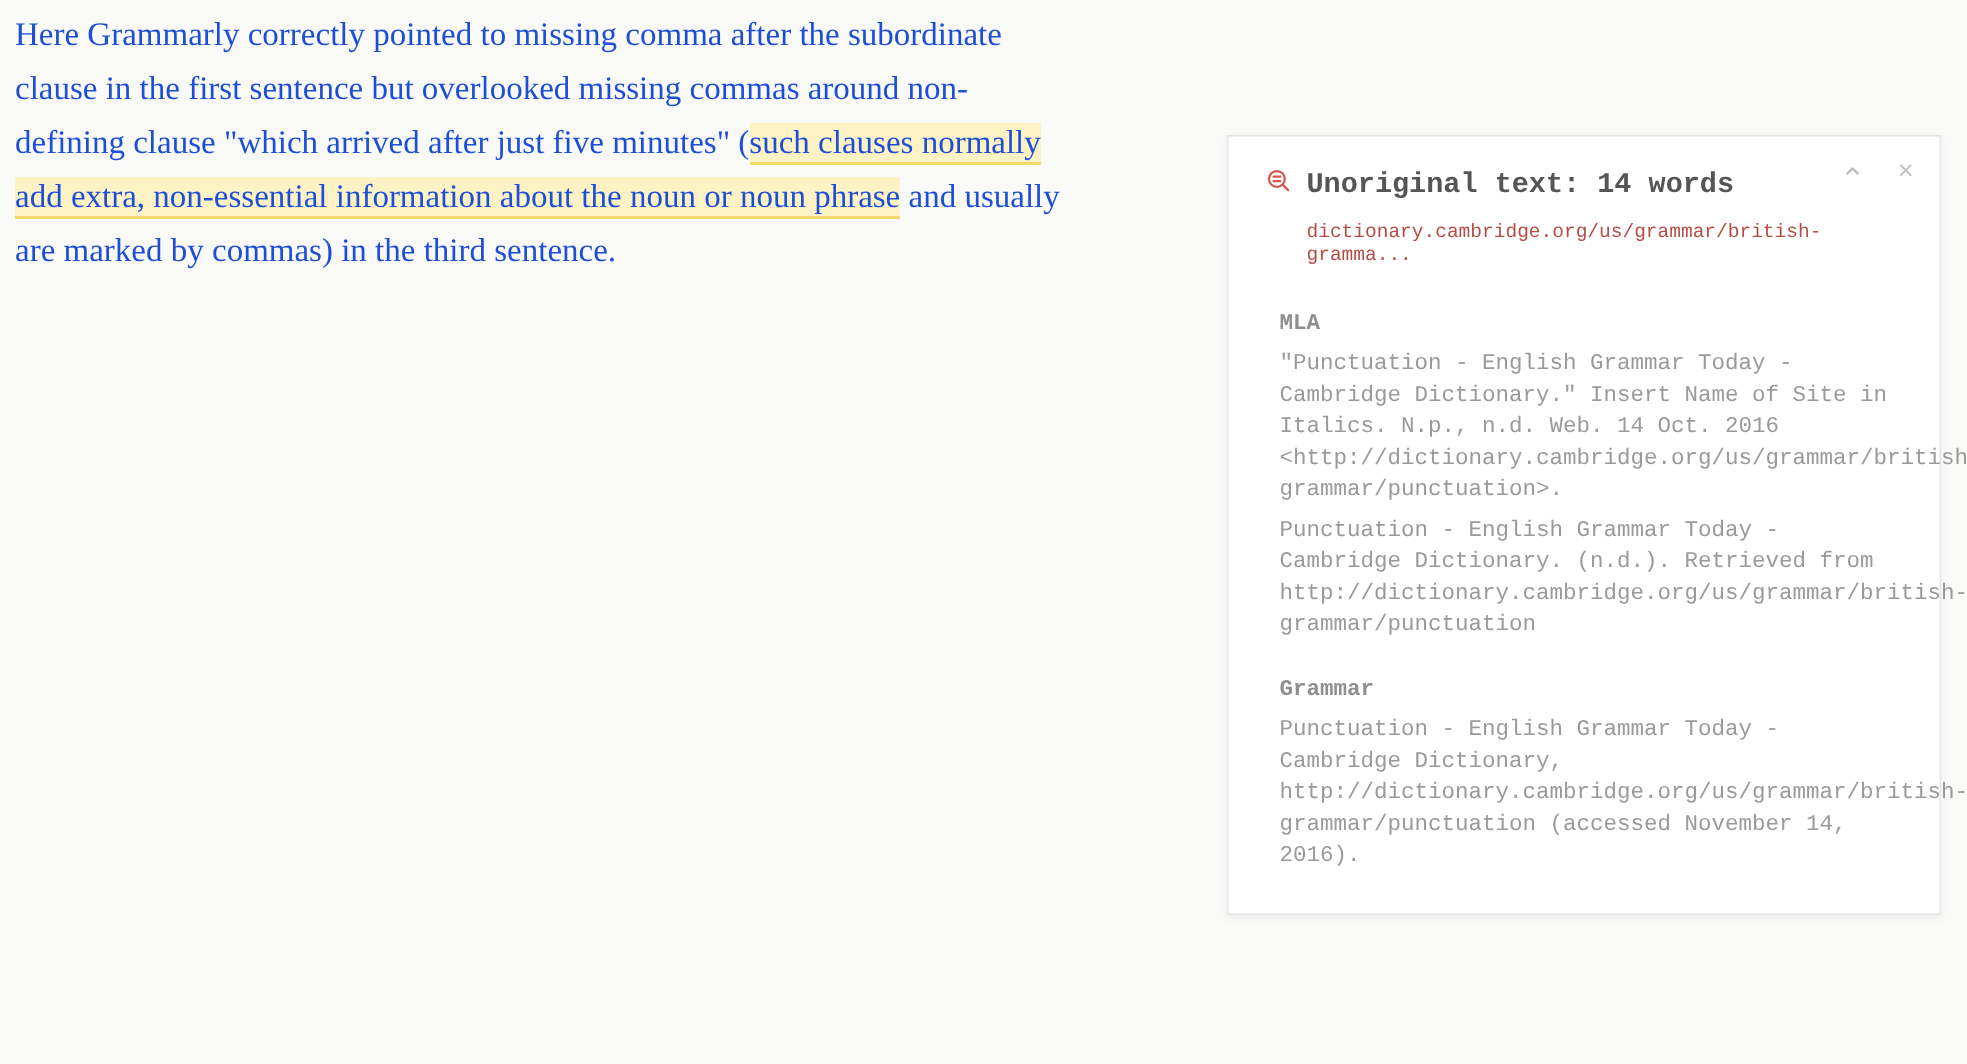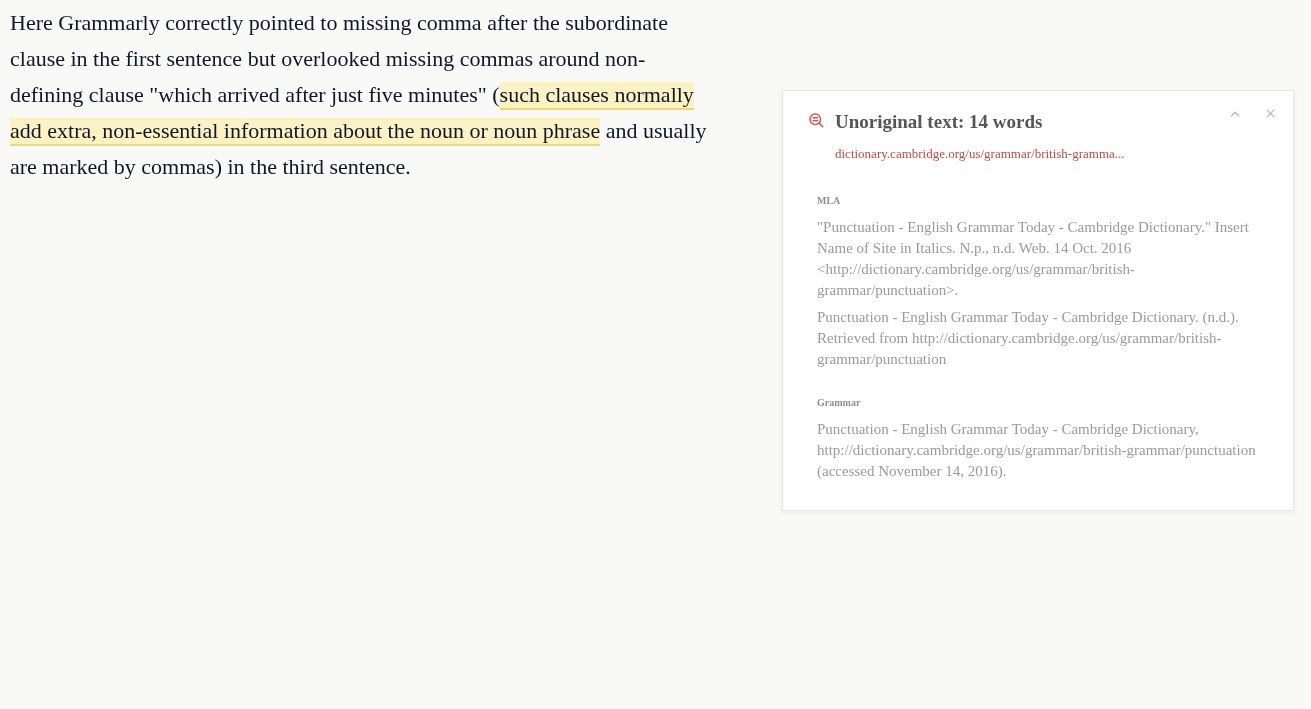--- a/index.html
+++ b/index.html
@@ -20,7 +20,7 @@
     width: 700px;
     font-size: 22px;
     line-height: 36px;
-    color: #0f172a;
+    color: #1d4ed8;
   }
   .document .hl {
     background: #fdf2c4;

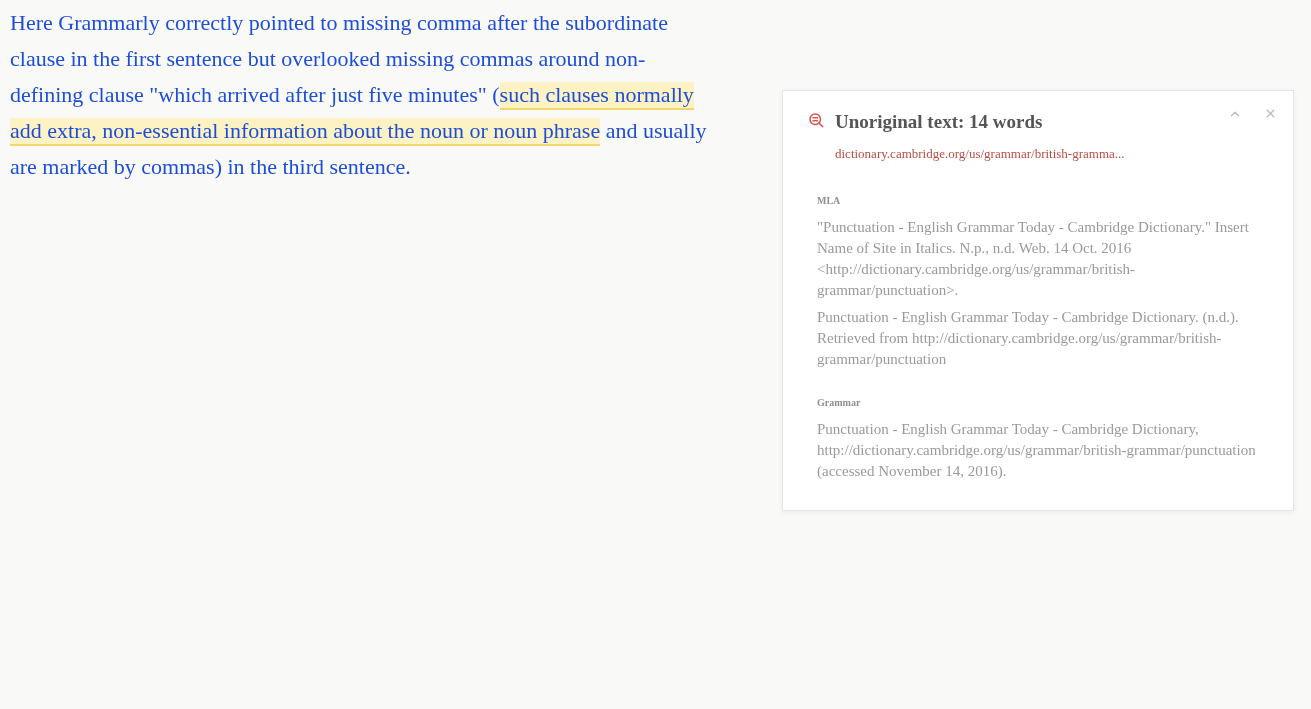--- a/index.html
+++ b/index.html
@@ -31,11 +31,11 @@
     position: absolute;
     right: 17px;
     top: 90px;
-    width: 512px;
+    width: 476px;
     background: #ffffff;
     border: 1px solid #e5e5e5;
     box-shadow: 0 2px 6px rgba(0,0,0,0.05);
-    font-family: Liberation Serif, serif;
+    font-family: Liberation Mono, monospace;
     padding: 0 0 28px 0;
   }
   .panel-header {

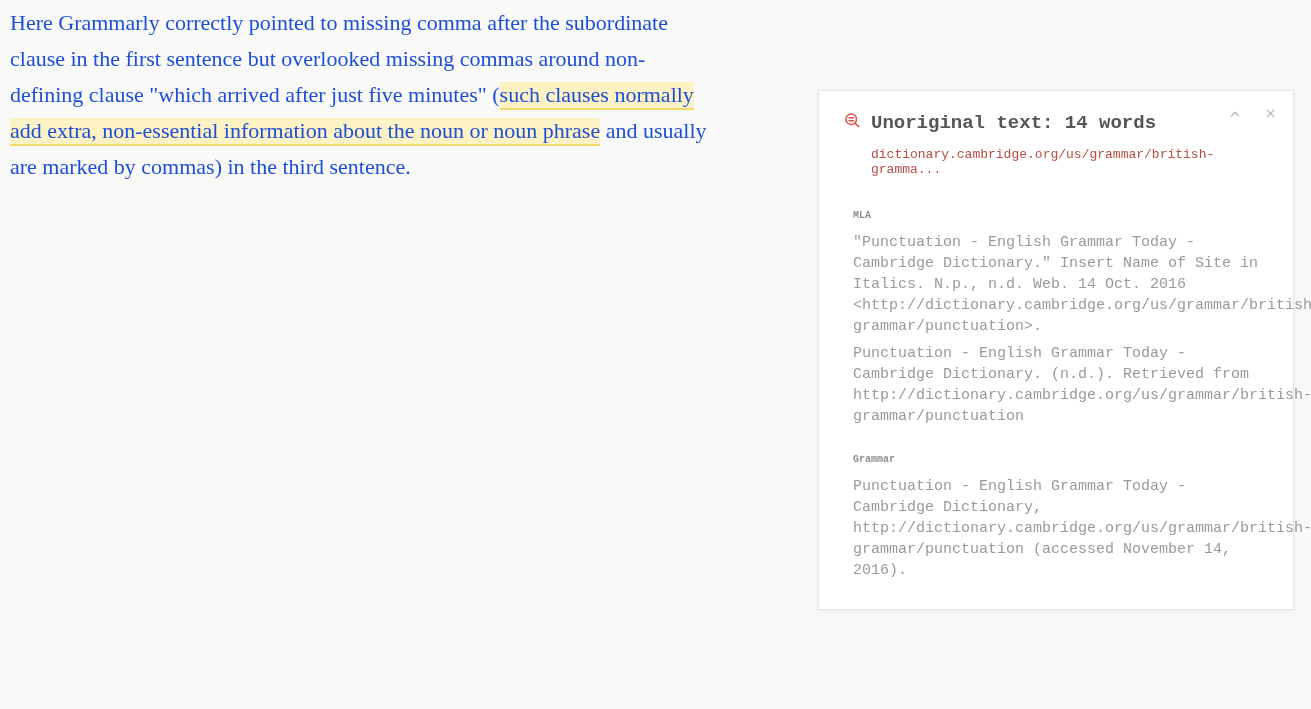--- a/index.html
+++ b/index.html
@@ -89,7 +89,7 @@
     margin-top: 22px;
     font-weight: 700;
     color: #8f8f8f;
-    font-size: 10px;
+    font-size: 15px;
   }
   .ref-text {
     margin-top: 6px;

